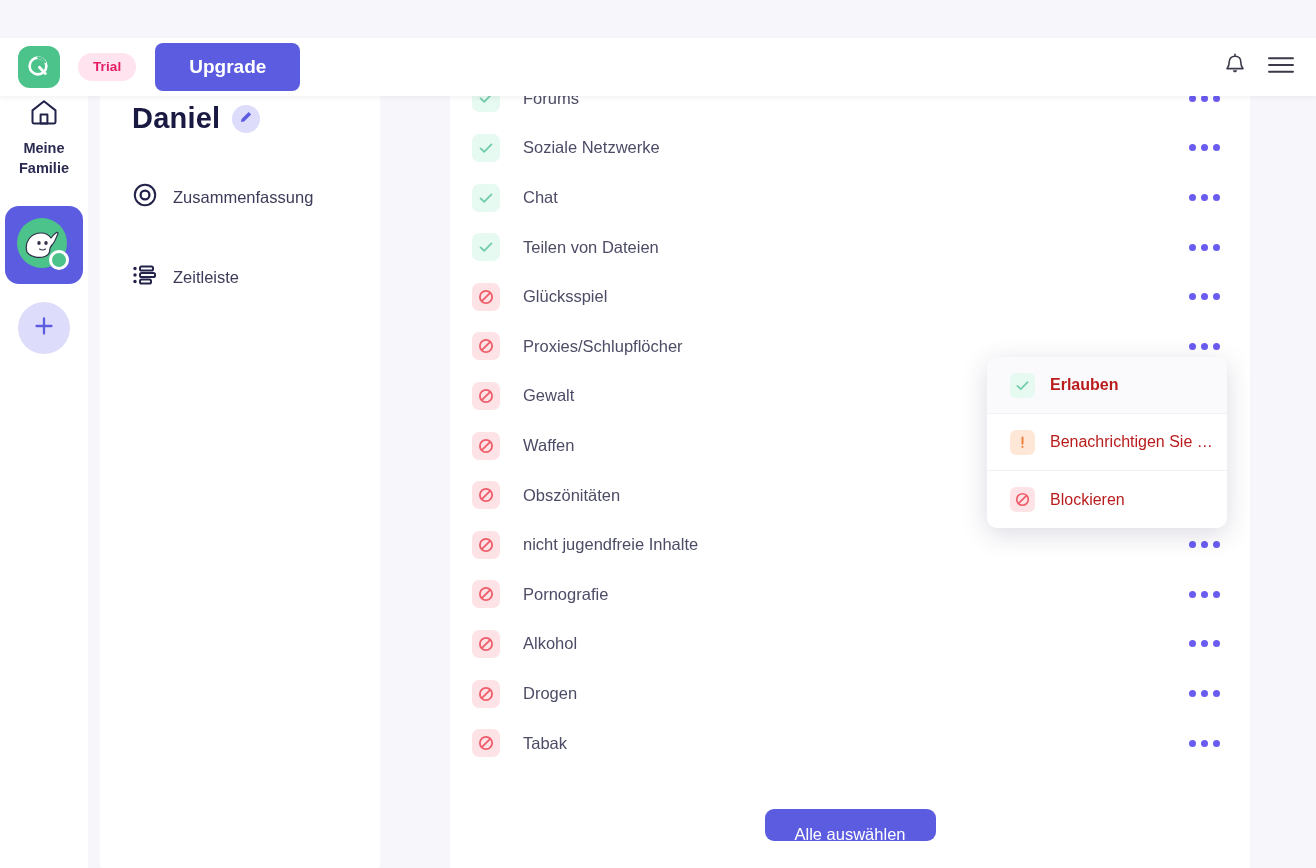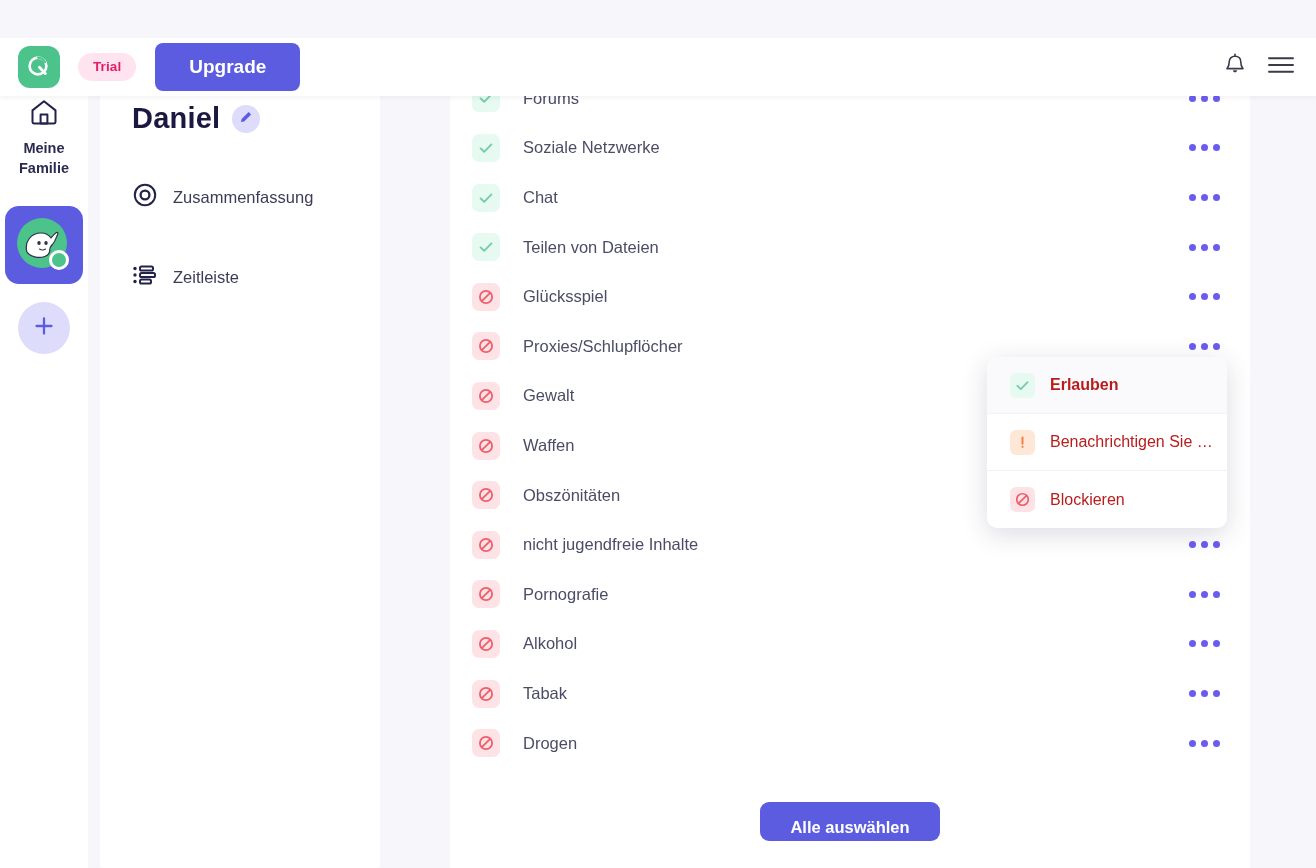--- a/index.html
+++ b/index.html
@@ -466,21 +466,21 @@
             <path d="M4.8 13.2 L13.2 4.8" stroke="#ef5d6b" stroke-width="1.8" stroke-linecap="round"></path>
           </svg>
         </span>
+        <span class="row-label">Drogen</span>
+        <span class="dots">
+          <span></span>
+          <span></span>
+          <span></span>
+        </span>
+      </div>
+      <div class="row">
+        <span class="state-icon block">
+          <svg width="18" height="18" viewBox="0 0 18 18" aria-hidden="true">
+            <circle cx="9" cy="9" r="6.1" fill="none" stroke="#ef5d6b" stroke-width="1.8"></circle>
+            <path d="M4.8 13.2 L13.2 4.8" stroke="#ef5d6b" stroke-width="1.8" stroke-linecap="round"></path>
+          </svg>
+        </span>
         <span class="row-label">Tabak</span>
-        <span class="dots">
-          <span></span>
-          <span></span>
-          <span></span>
-        </span>
-      </div>
-      <div class="row">
-        <span class="state-icon block">
-          <svg width="18" height="18" viewBox="0 0 18 18" aria-hidden="true">
-            <circle cx="9" cy="9" r="6.1" fill="none" stroke="#ef5d6b" stroke-width="1.8"></circle>
-            <path d="M4.8 13.2 L13.2 4.8" stroke="#ef5d6b" stroke-width="1.8" stroke-linecap="round"></path>
-          </svg>
-        </span>
-        <span class="row-label">Drogen</span>
         <span class="dots">
           <span></span>
           <span></span>

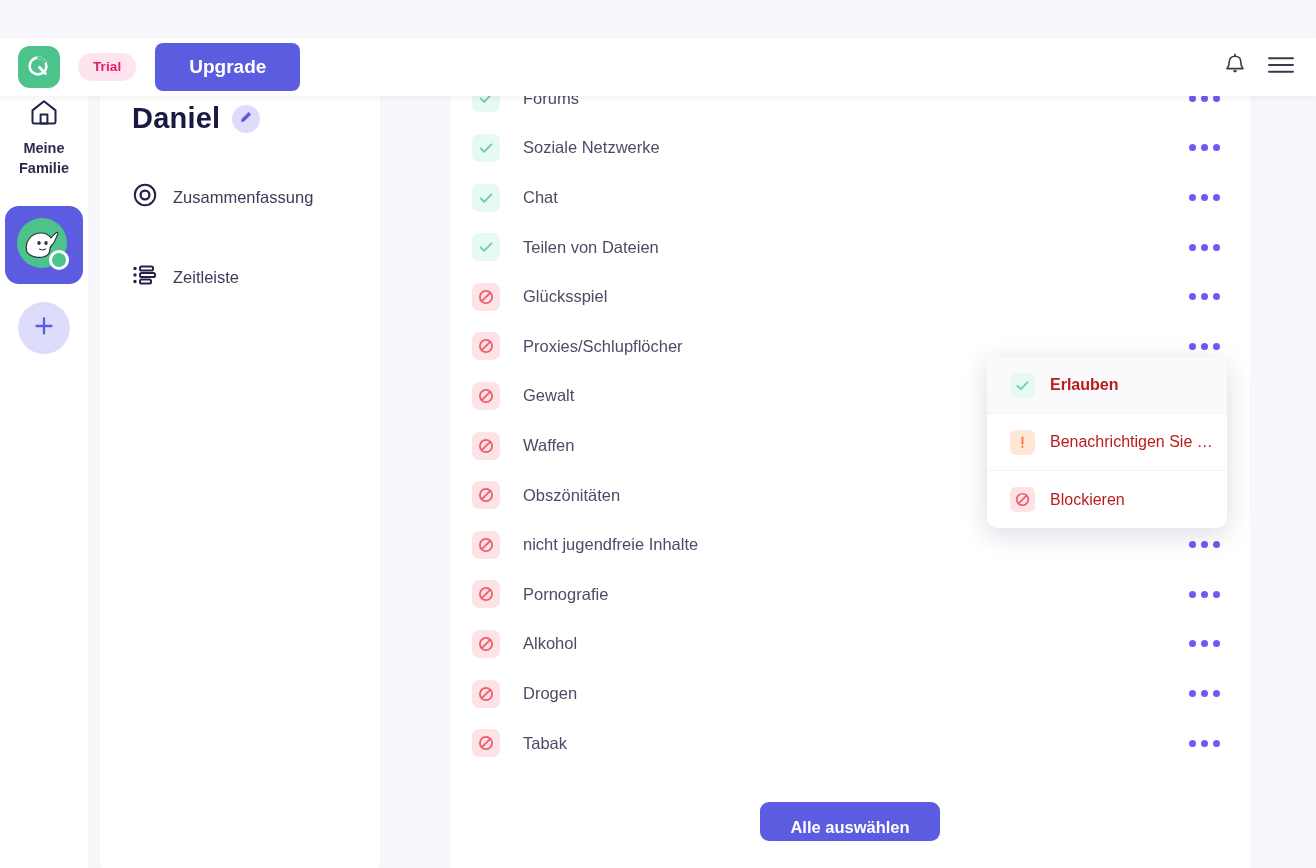--- a/index.html
+++ b/index.html
@@ -155,8 +155,8 @@
     background: #5c5ce0; color: #fff; border: none;
     border-radius: 9px;
     font-family: "Liberation Sans", sans-serif;
-    font-size: 16.5px; font-weight: bold;
-    padding: 16px 30px; height: 39px;
+    font-size: 16.5px; font-weight: normal;
+    padding: 16px 30px; height: 32px;
     cursor: pointer;
   }
 

